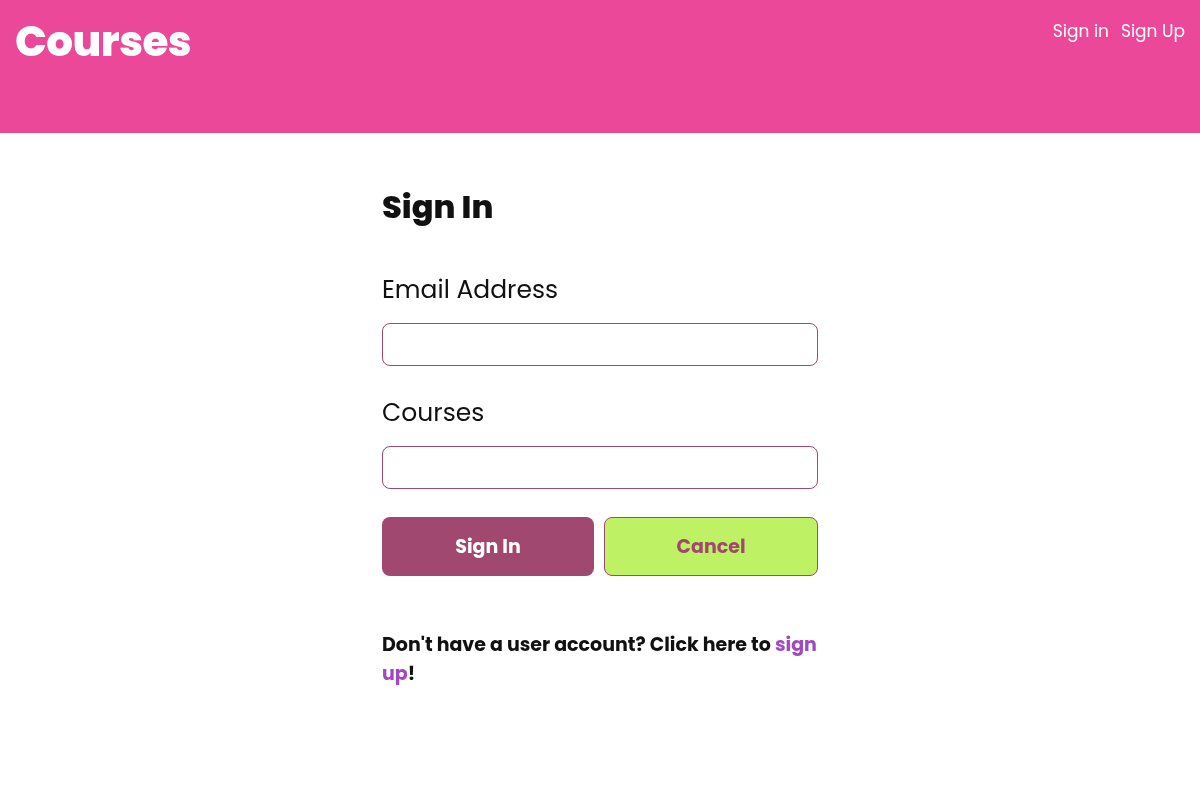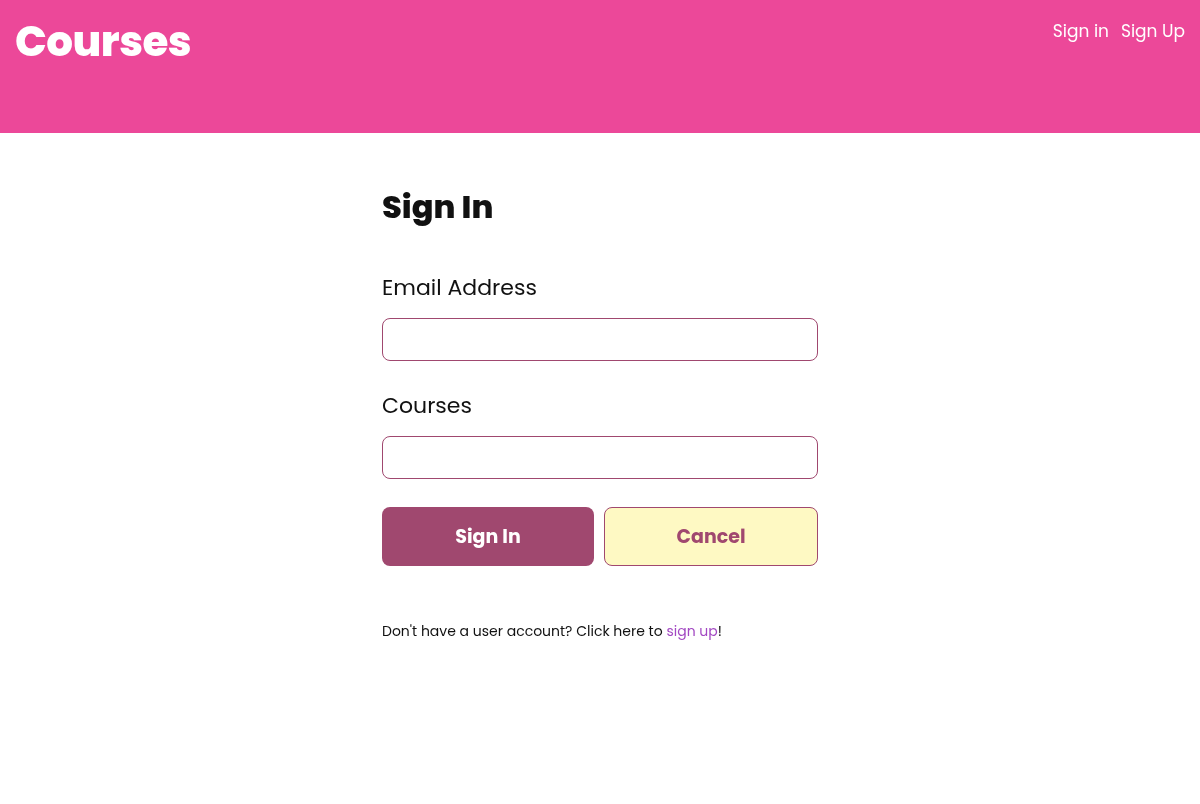--- a/index.html
+++ b/index.html
@@ -62,7 +62,7 @@
     
     .form-label {
       display: block;
-      font-size: 22px;
+      font-size: 25px;
       font-weight: 400;
       color: #111;
       margin-bottom: 14px;

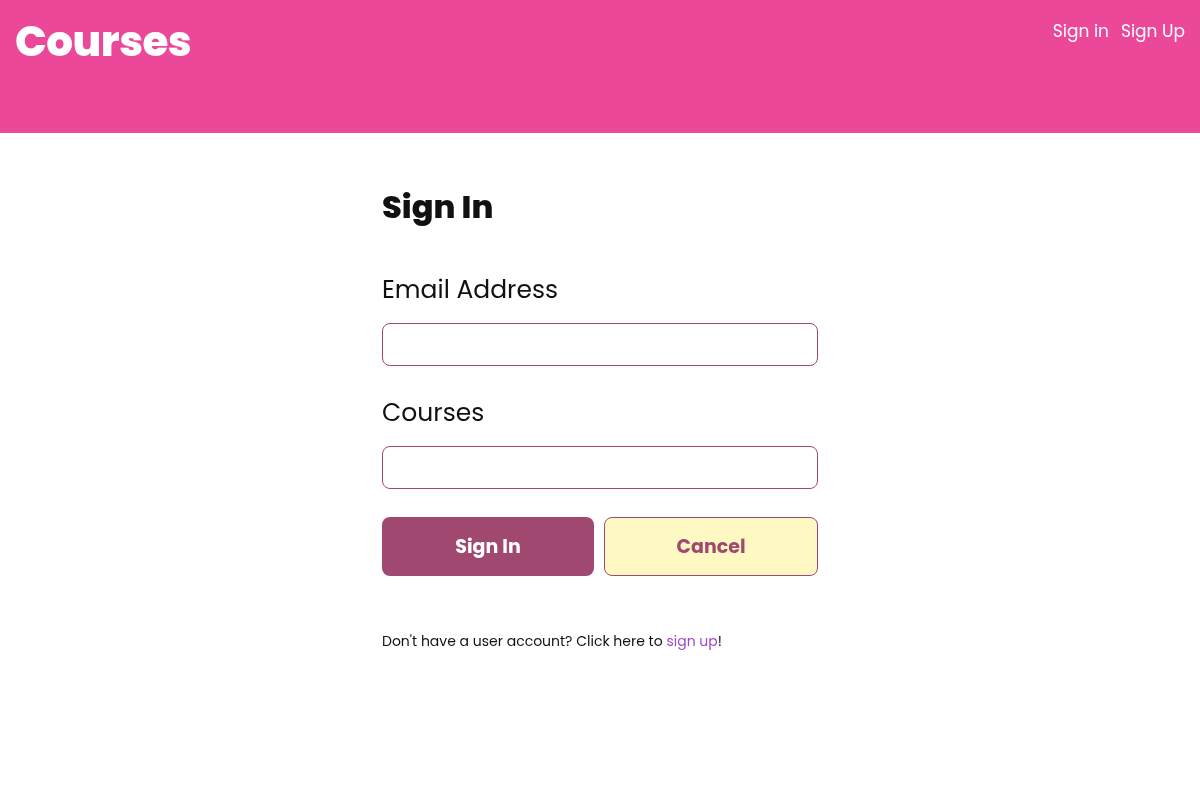--- a/index.html
+++ b/index.html
@@ -103,7 +103,7 @@
     }
     
     .button-secondary {
-      background: #fef9c3;
+      background: #bef264;
       color: #a0486f;
       border: 1.5px solid #a0486f;
     }

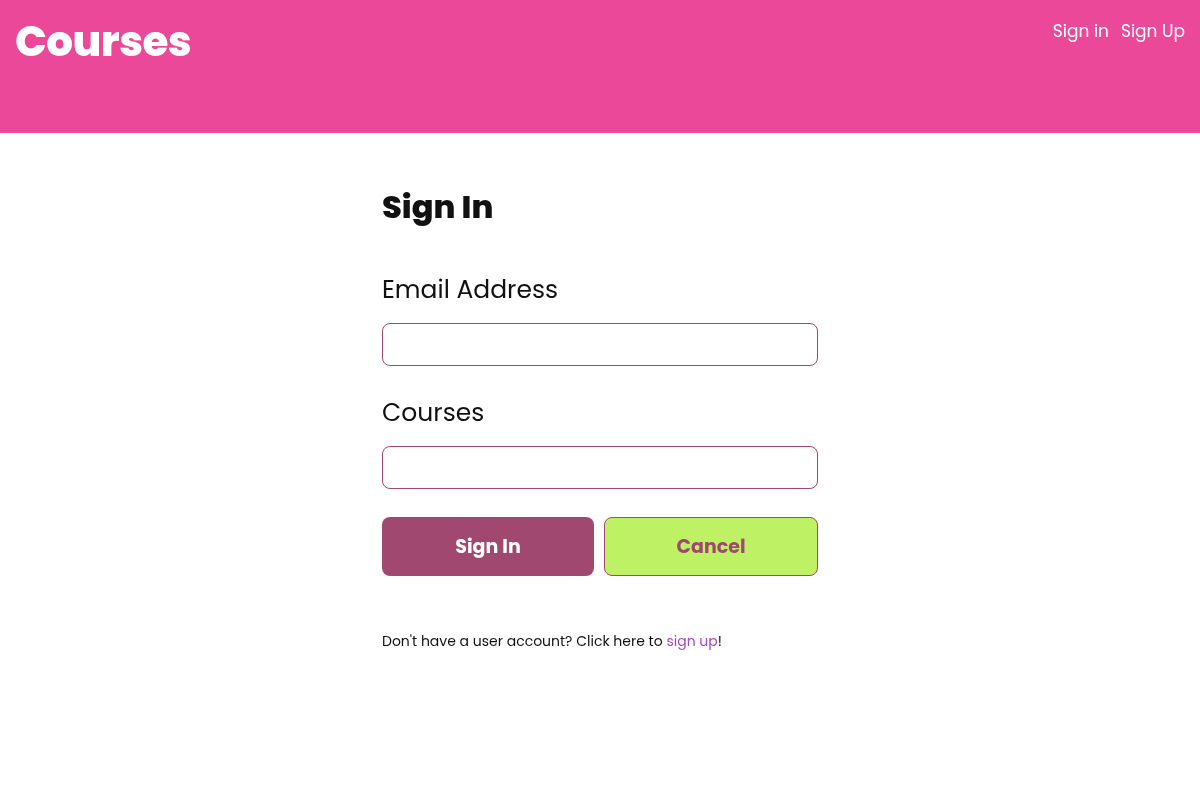--- a/index.html
+++ b/index.html
@@ -109,10 +109,10 @@
     }
     
     .signup-prompt {
-      font-size: 14px;
+      font-size: 19px;
       line-height: 1.5;
       color: #111;
-      font-weight: 400;
+      font-weight: 700;
     }
     
     .signup-link {

